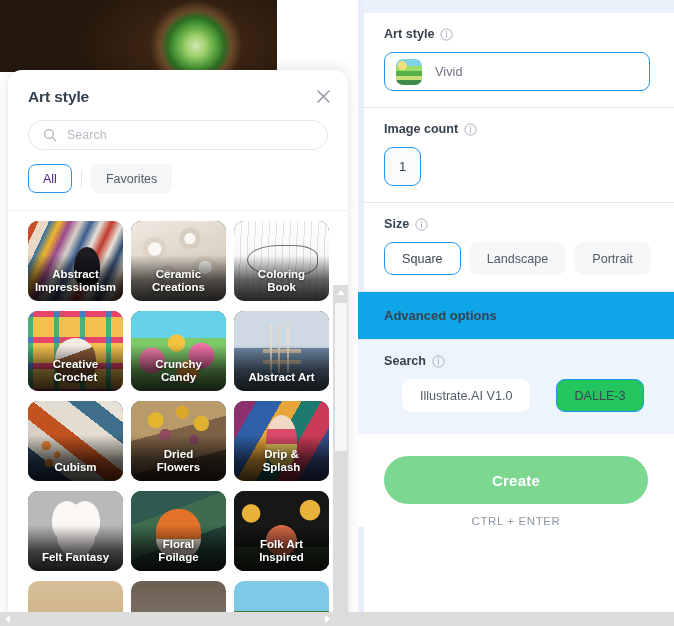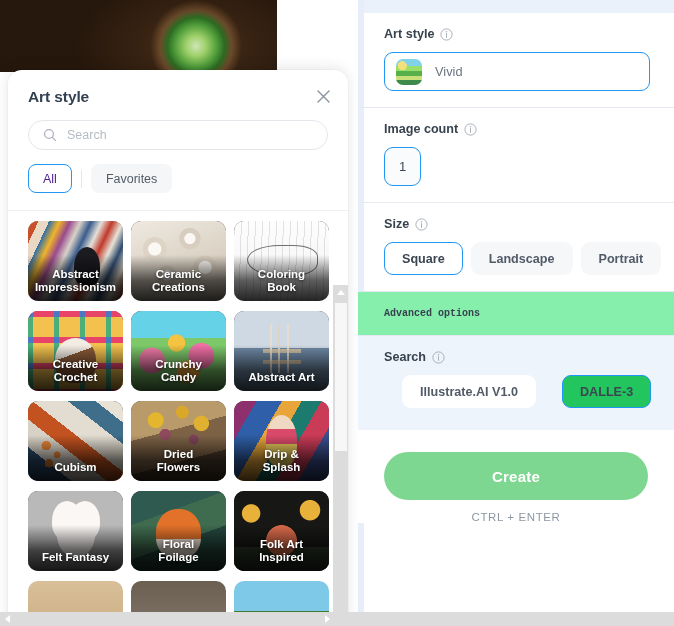--- a/index.html
+++ b/index.html
@@ -247,7 +247,7 @@
     font-size: 13px; color: #3c4653; background: #fafbfc; cursor: pointer;
   }
 
-  .pill-row { display: flex; gap: 8px; font-weight: bold; }
+  .pill-row { display: flex; gap: 8px; }
   .pill {
     height: 33px; padding: 0 17px; border-radius: 9px;
     display: flex; align-items: center; justify-content: center;

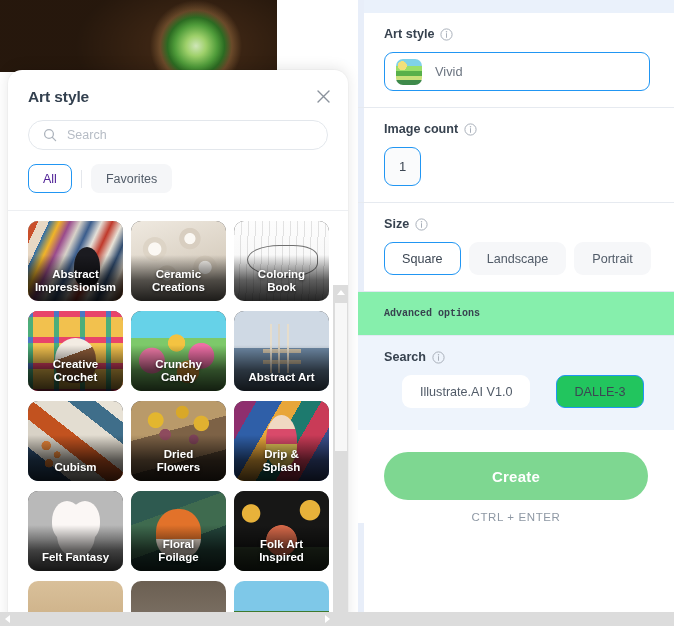--- a/index.html
+++ b/index.html
@@ -259,10 +259,9 @@
   .pill.on-blue.selected { background: #22c55e; border-color: #2196f3; }
 
   .adv-header {
-    background: #86efac; padding: 16px 24px 16px 26px;
-    font-size: 10px; font-weight: bold; color: #37424f;
+    background: #0ea5e9; padding: 16px 24px 16px 26px;
+    font-size: 13px; font-weight: bold; color: #37424f;
     border-top: 1px solid #e2e9f3;
-    font-family: Liberation Mono, monospace;
   }
   .adv-body { background: #eef4fc; padding: 14px 24px 22px 26px; border-top: 1px solid #e2e9f3; }
 

